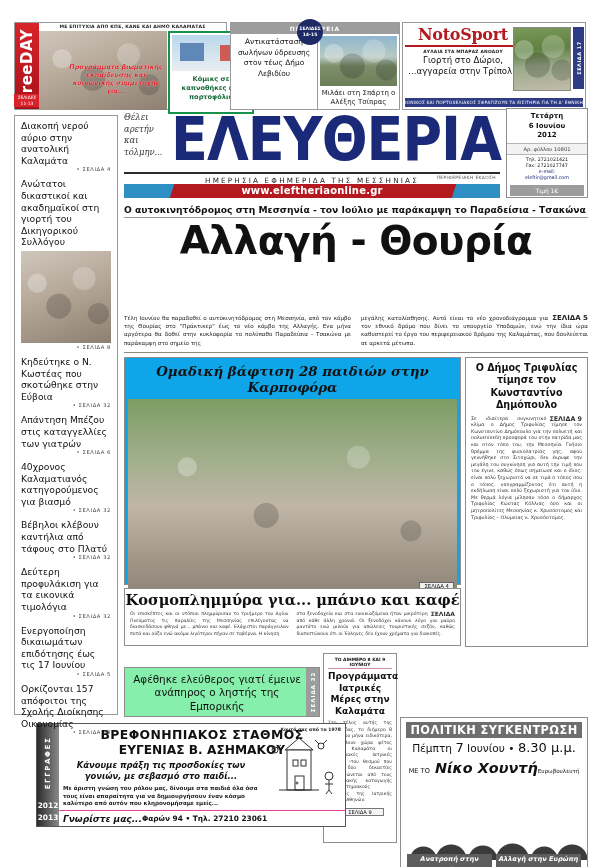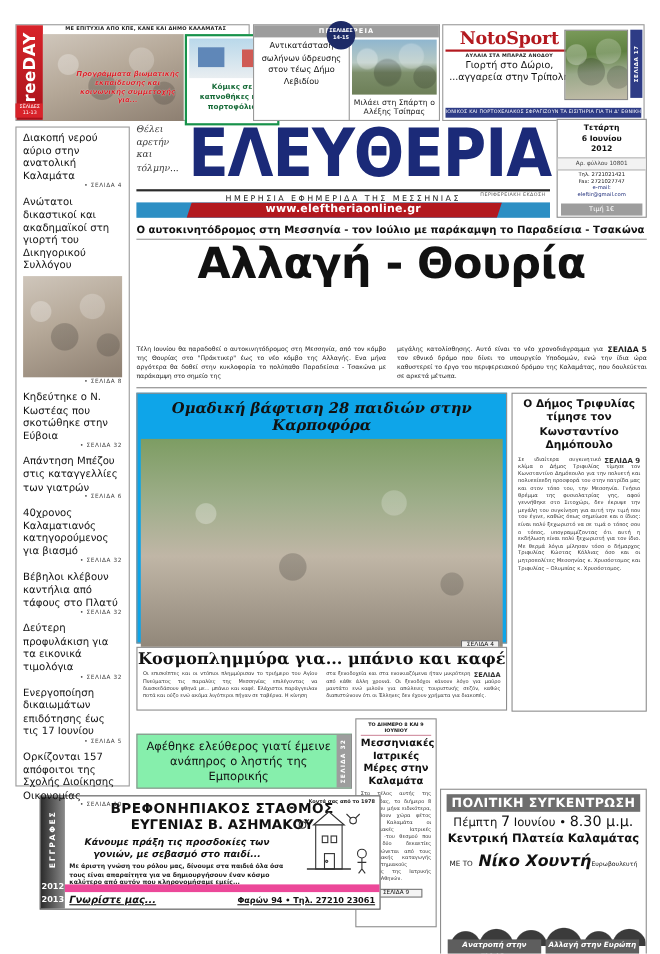--- a/index.html
+++ b/index.html
@@ -321,7 +321,7 @@
 
   <div class="abs medbox">
     <div class="med-kicker">ΤΟ ΔΙΗΜΕΡΟ 8 ΚΑΙ 9 ΙΟΥΝΙΟΥ</div>
-    <div class="med-title">Μεσσηνιακές Ιατρικές Μέρες στην Καλαμάτα</div>
+    <div class="med-title">Προγράμματα Ιατρικές Μέρες στην Καλαμάτα</div>
     <div class="med-body">Στο τέλος αυτής της εβδομάδας, το διήμερο 8 και 9 του μήνα ειδικότερα, θα λάβουν χώρα φέτος στην Καλαμάτα οι Μεσσηνιακές Ιατρικές Ημέρες -του θεσμού που επί δύο δεκαετίες διοργανώνεται από τους μεσσηνιακής καταγωγής πανεπιστημιακούς γιατρούς της Ιατρικής Σχολής Αθηνών.</div>
     <div class="med-pg">ΣΕΛΙΔΑ 9</div>
   </div>

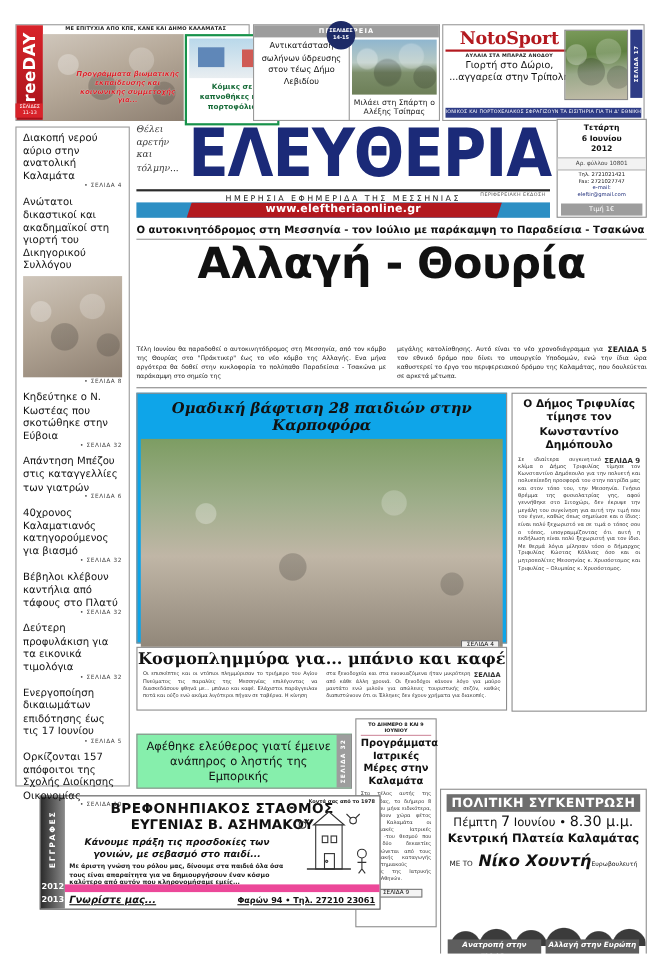--- a/index.html
+++ b/index.html
@@ -334,7 +334,6 @@
       <span>Ιουνίου</span>
       • <span class="big">8.30 μ.μ.</span>
     </div>
-    <div class="sy-where">Κεντρική Πλατεία Καλαμάτας</div>
     <div class="sy-with">
       <span class="pre">ΜΕ ΤΟ</span>
       <span class="name">Νίκο Χουντή</span><span class="role">Ευρωβουλευτή</span>

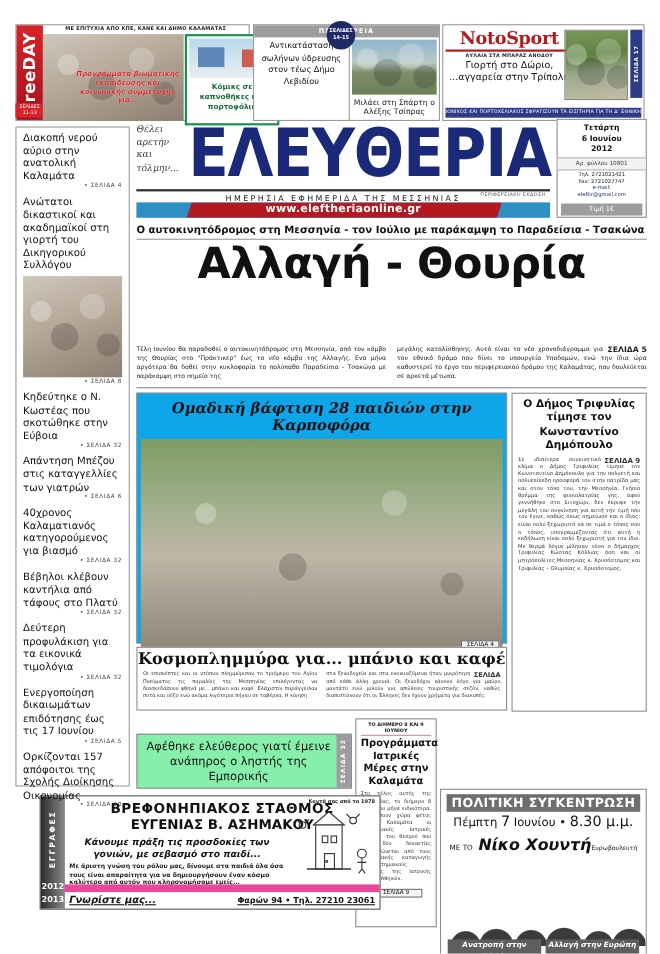--- a/index.html
+++ b/index.html
@@ -180,8 +180,8 @@
   .nu-txt{font-size:5.6px;line-height:7.6px;font-weight:bold;color:#222;padding-top:4px;width:196px;}
   .nu-since{position:absolute;right:4px;top:3px;font-size:4.6px;font-weight:bold;color:#222;}
   .nu-art{position:absolute;right:4px;top:12px;width:92px;height:66px;}
-  .nu-foot{position:absolute;left:0;right:0;bottom:0;height:15px;border-top:7px solid #ec4899;display:flex;
-     align-items:center;justify-content:space-between;padding:0 4px;text-decoration:underline;}
+  .nu-foot{position:absolute;left:0;right:0;bottom:0;height:15px;border-top:1px solid #ec4899;display:flex;
+     align-items:center;justify-content:flex-start;padding:0 4px;}
   .nu-foot .l{font-size:9px;font-style:italic;font-weight:bold;color:#111;}
   .nu-foot .r{font-size:7.4px;font-weight:bold;color:#111;}
 

